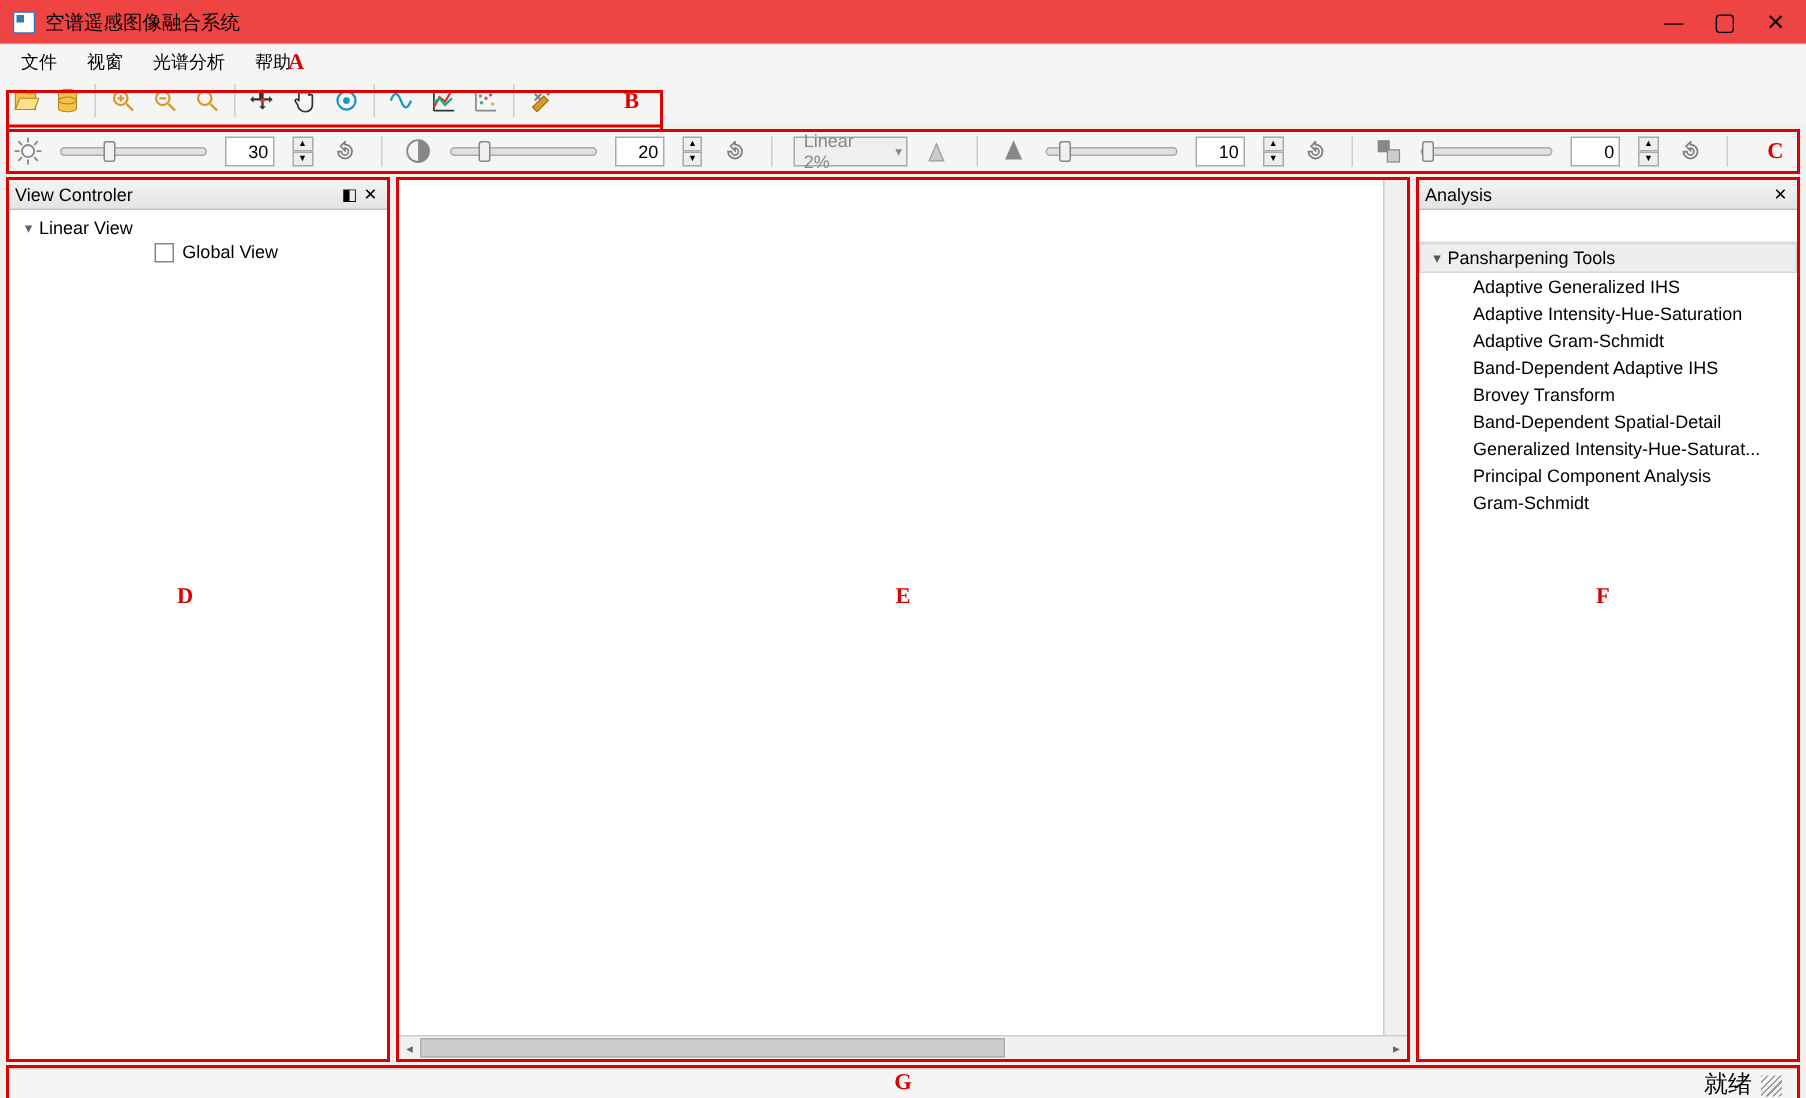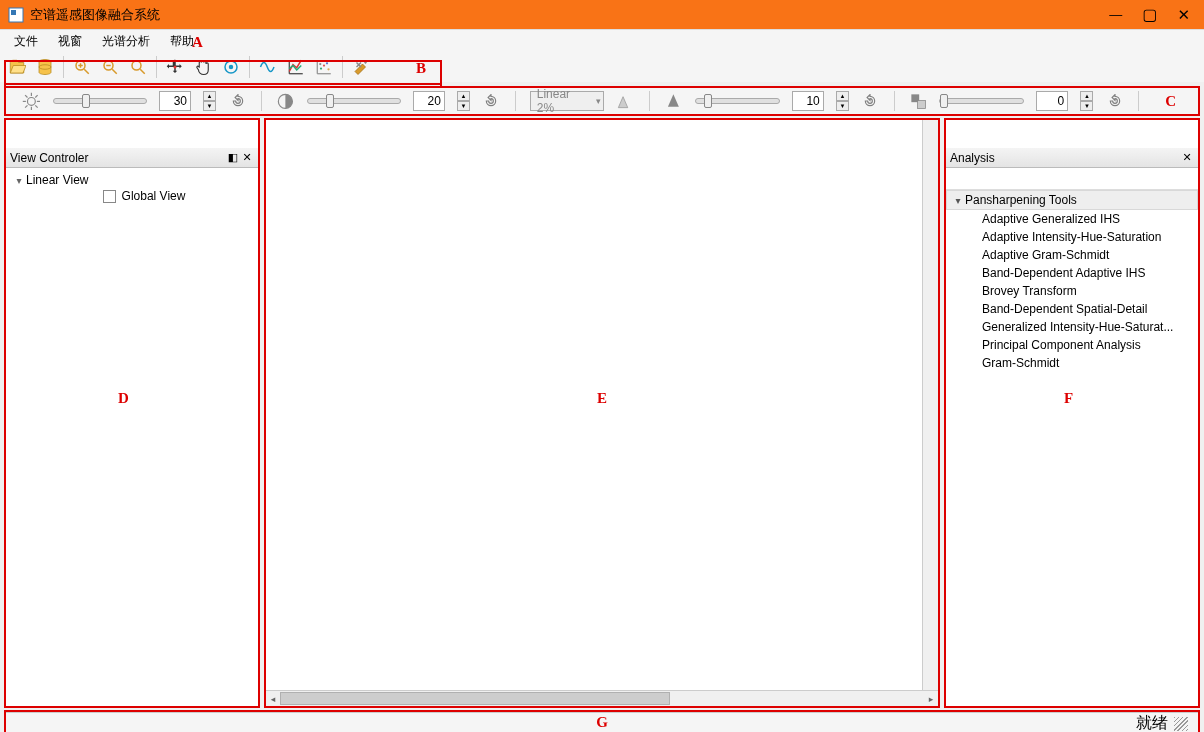--- a/index.html
+++ b/index.html
@@ -5,7 +5,7 @@
 * { margin:0; padding:0; box-sizing:border-box; font-family:"Microsoft YaHei",Arial,sans-serif; font-size:12px; }
 body { background:#f0f0f0; width:1204px; height:732px; overflow:hidden; position:relative; }
 
-.titlebar { height:30px; background:#f97316; display:flex; align-items:center; padding:0 8px; border-bottom:1px solid #ddd; }
+.titlebar { height:30px; background:#ef4444; display:flex; align-items:center; padding:0 8px; border-bottom:1px solid #ddd; }
 .titlebar .icon { width:16px; height:16px; margin-right:6px; }
 .titlebar .title { flex:1; font-size:13px; }
 .winbtns { display:flex; gap:20px; align-items:center; margin-right:6px; }

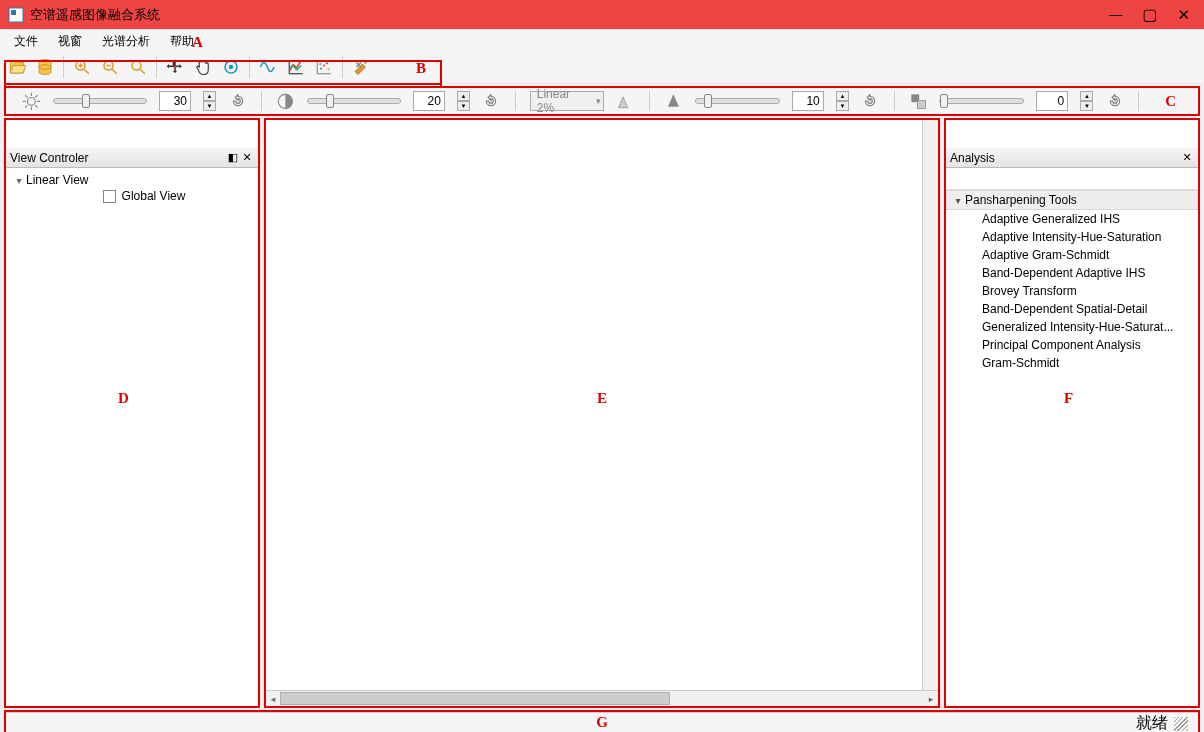--- a/index.html
+++ b/index.html
@@ -22,7 +22,7 @@
 .toolbar .sep { width:1px; height:22px; background:#ccc; margin:0 3px; }
 .btn svg { width:18px; height:18px; }
 
-.ctrlbar { height:26px; background:#f5f5f5; display:flex; align-items:center; padding:0 16px; gap:12px; }
+.ctrlbar { height:26px; background:#f5f5f5; display:flex; align-items:center; padding:0 3px; gap:12px; }
 .ctrlbar .sep { width:1px; height:20px; background:#ccc; margin:0 2px; }
 .ctrlbar .slider { height:6px; background:#e0e0e0; border:1px solid #aaa; border-radius:3px; position:relative; display:inline-block; }
 .ctrlbar .slider .thumb { position:absolute; width:8px; height:14px; background:#f0f0f0; border:1px solid #888; border-radius:2px; top:-5px; }

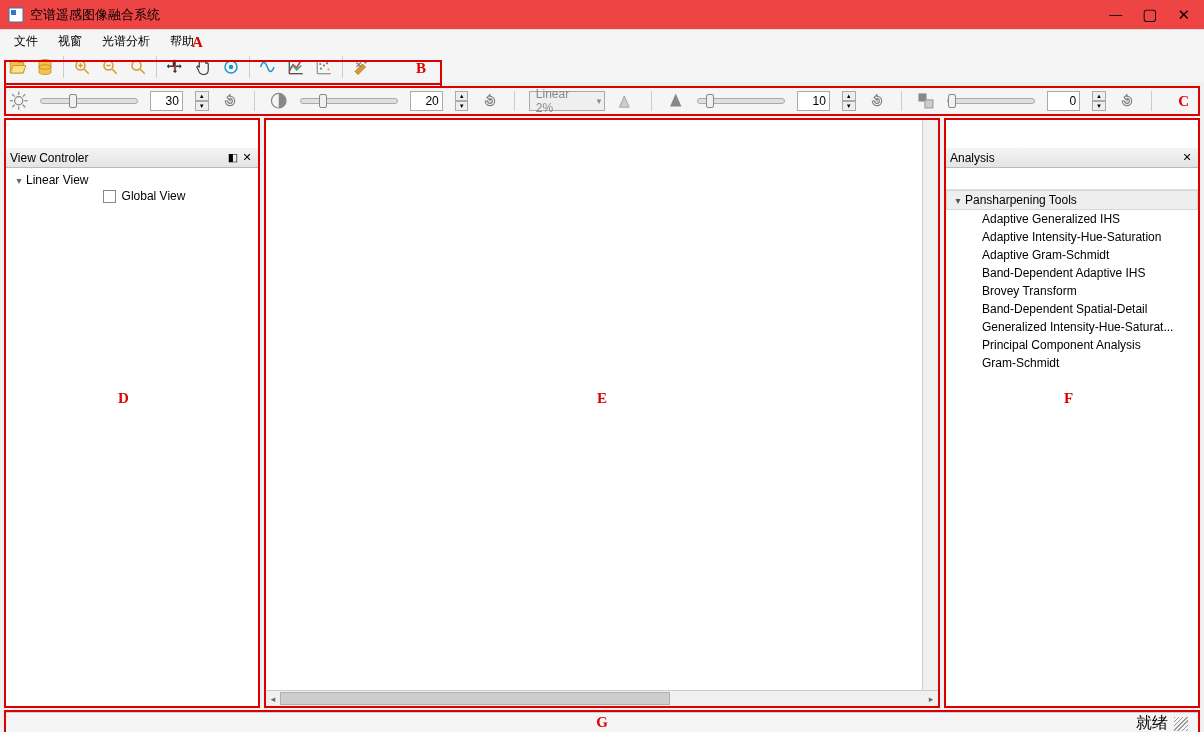--- a/index.html
+++ b/index.html
@@ -37,7 +37,7 @@
 
 .workspace { display:flex; height:590px; }
 .panel { background:#fff; display:flex; flex-direction:column; }
-.panel-head { height:20px; background:linear-gradient(#f4f4f4,#e4e4e4); border-bottom:1px solid #bbb; display:flex; align-items:center; padding:0 4px; font-family:"Courier New",monospace;margin-top:28px; }
+.panel-head { height:20px; background:linear-gradient(#f4f4f4,#e4e4e4); border-bottom:1px solid #bbb; display:flex; align-items:center; padding:0 4px; font-family:"Courier New",monospace; }
 .panel-head .t { flex:1; }
 .panel-head .pin, .panel-head .x { width:14px; text-align:center; cursor:default; font-family:Arial; font-size:11px; }
 

